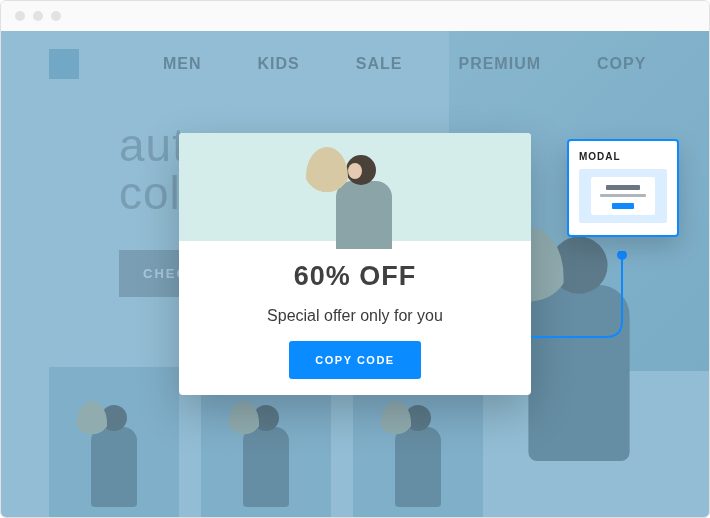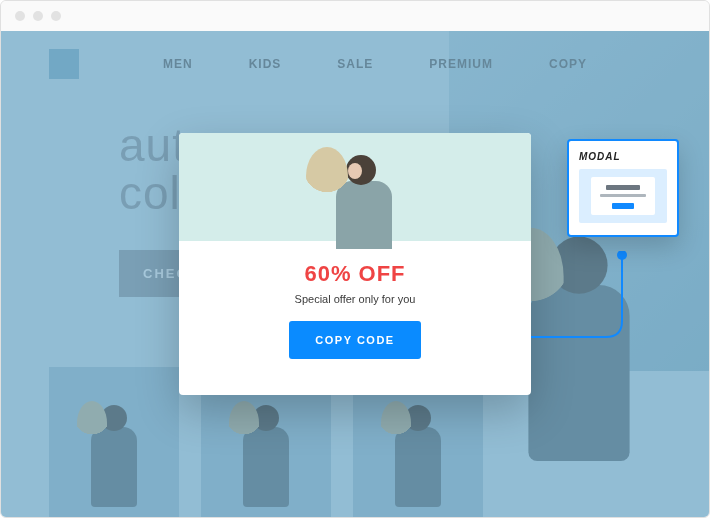--- a/index.html
+++ b/index.html
@@ -56,7 +56,7 @@
     margin-right: 28px;
   }
   .nav a {
-    font-size: 12px;
+    font-size: 16px;
     font-weight: 700;
     letter-spacing: 1px;
     color: #6e6e6e;

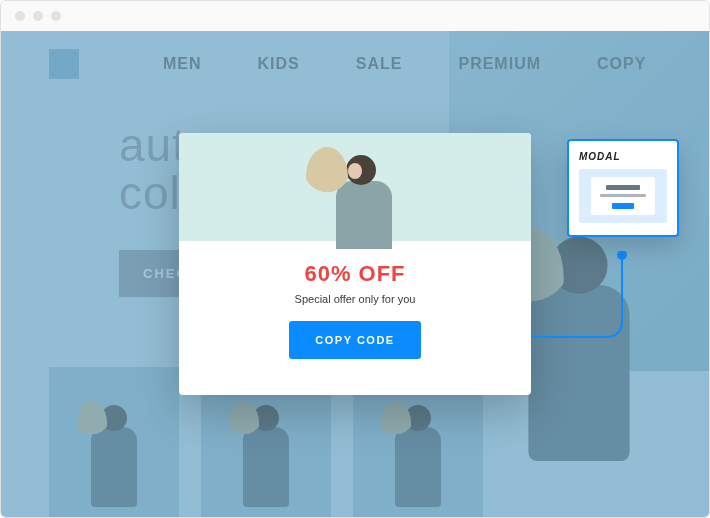--- a/index.html
+++ b/index.html
@@ -224,7 +224,6 @@
     letter-spacing: 1px;
     color: #222;
     margin-bottom: 7px;
-    font-style: italic;
   }
   .badge-preview {
     background: #dbeeff;

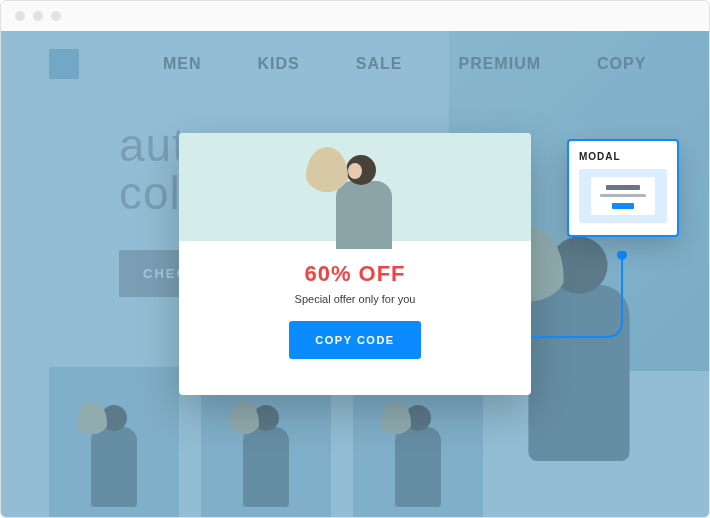--- a/index.html
+++ b/index.html
@@ -182,10 +182,10 @@
     padding: 20px 20px 22px;
   }
   .modal-h {
-    font-size: 22px;
+    font-size: 27px;
     font-weight: 800;
     letter-spacing: 1px;
-    color: #ef4444;
+    color: #404040;
   }
   .modal-sub {
     margin-top: 6px;

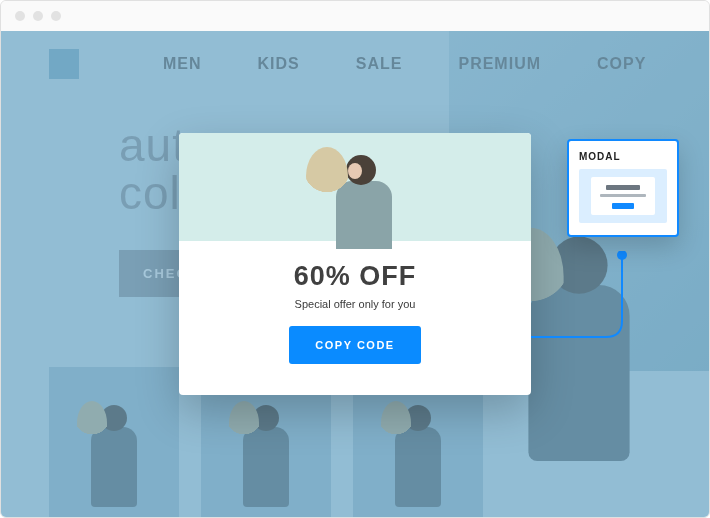--- a/index.html
+++ b/index.html
@@ -188,8 +188,8 @@
     color: #404040;
   }
   .modal-sub {
-    margin-top: 6px;
-    font-size: 11px;
+    margin-top: 15px;
+    font-size: 16px;
     color: #3b3b3b;
   }
   .copy-btn {

